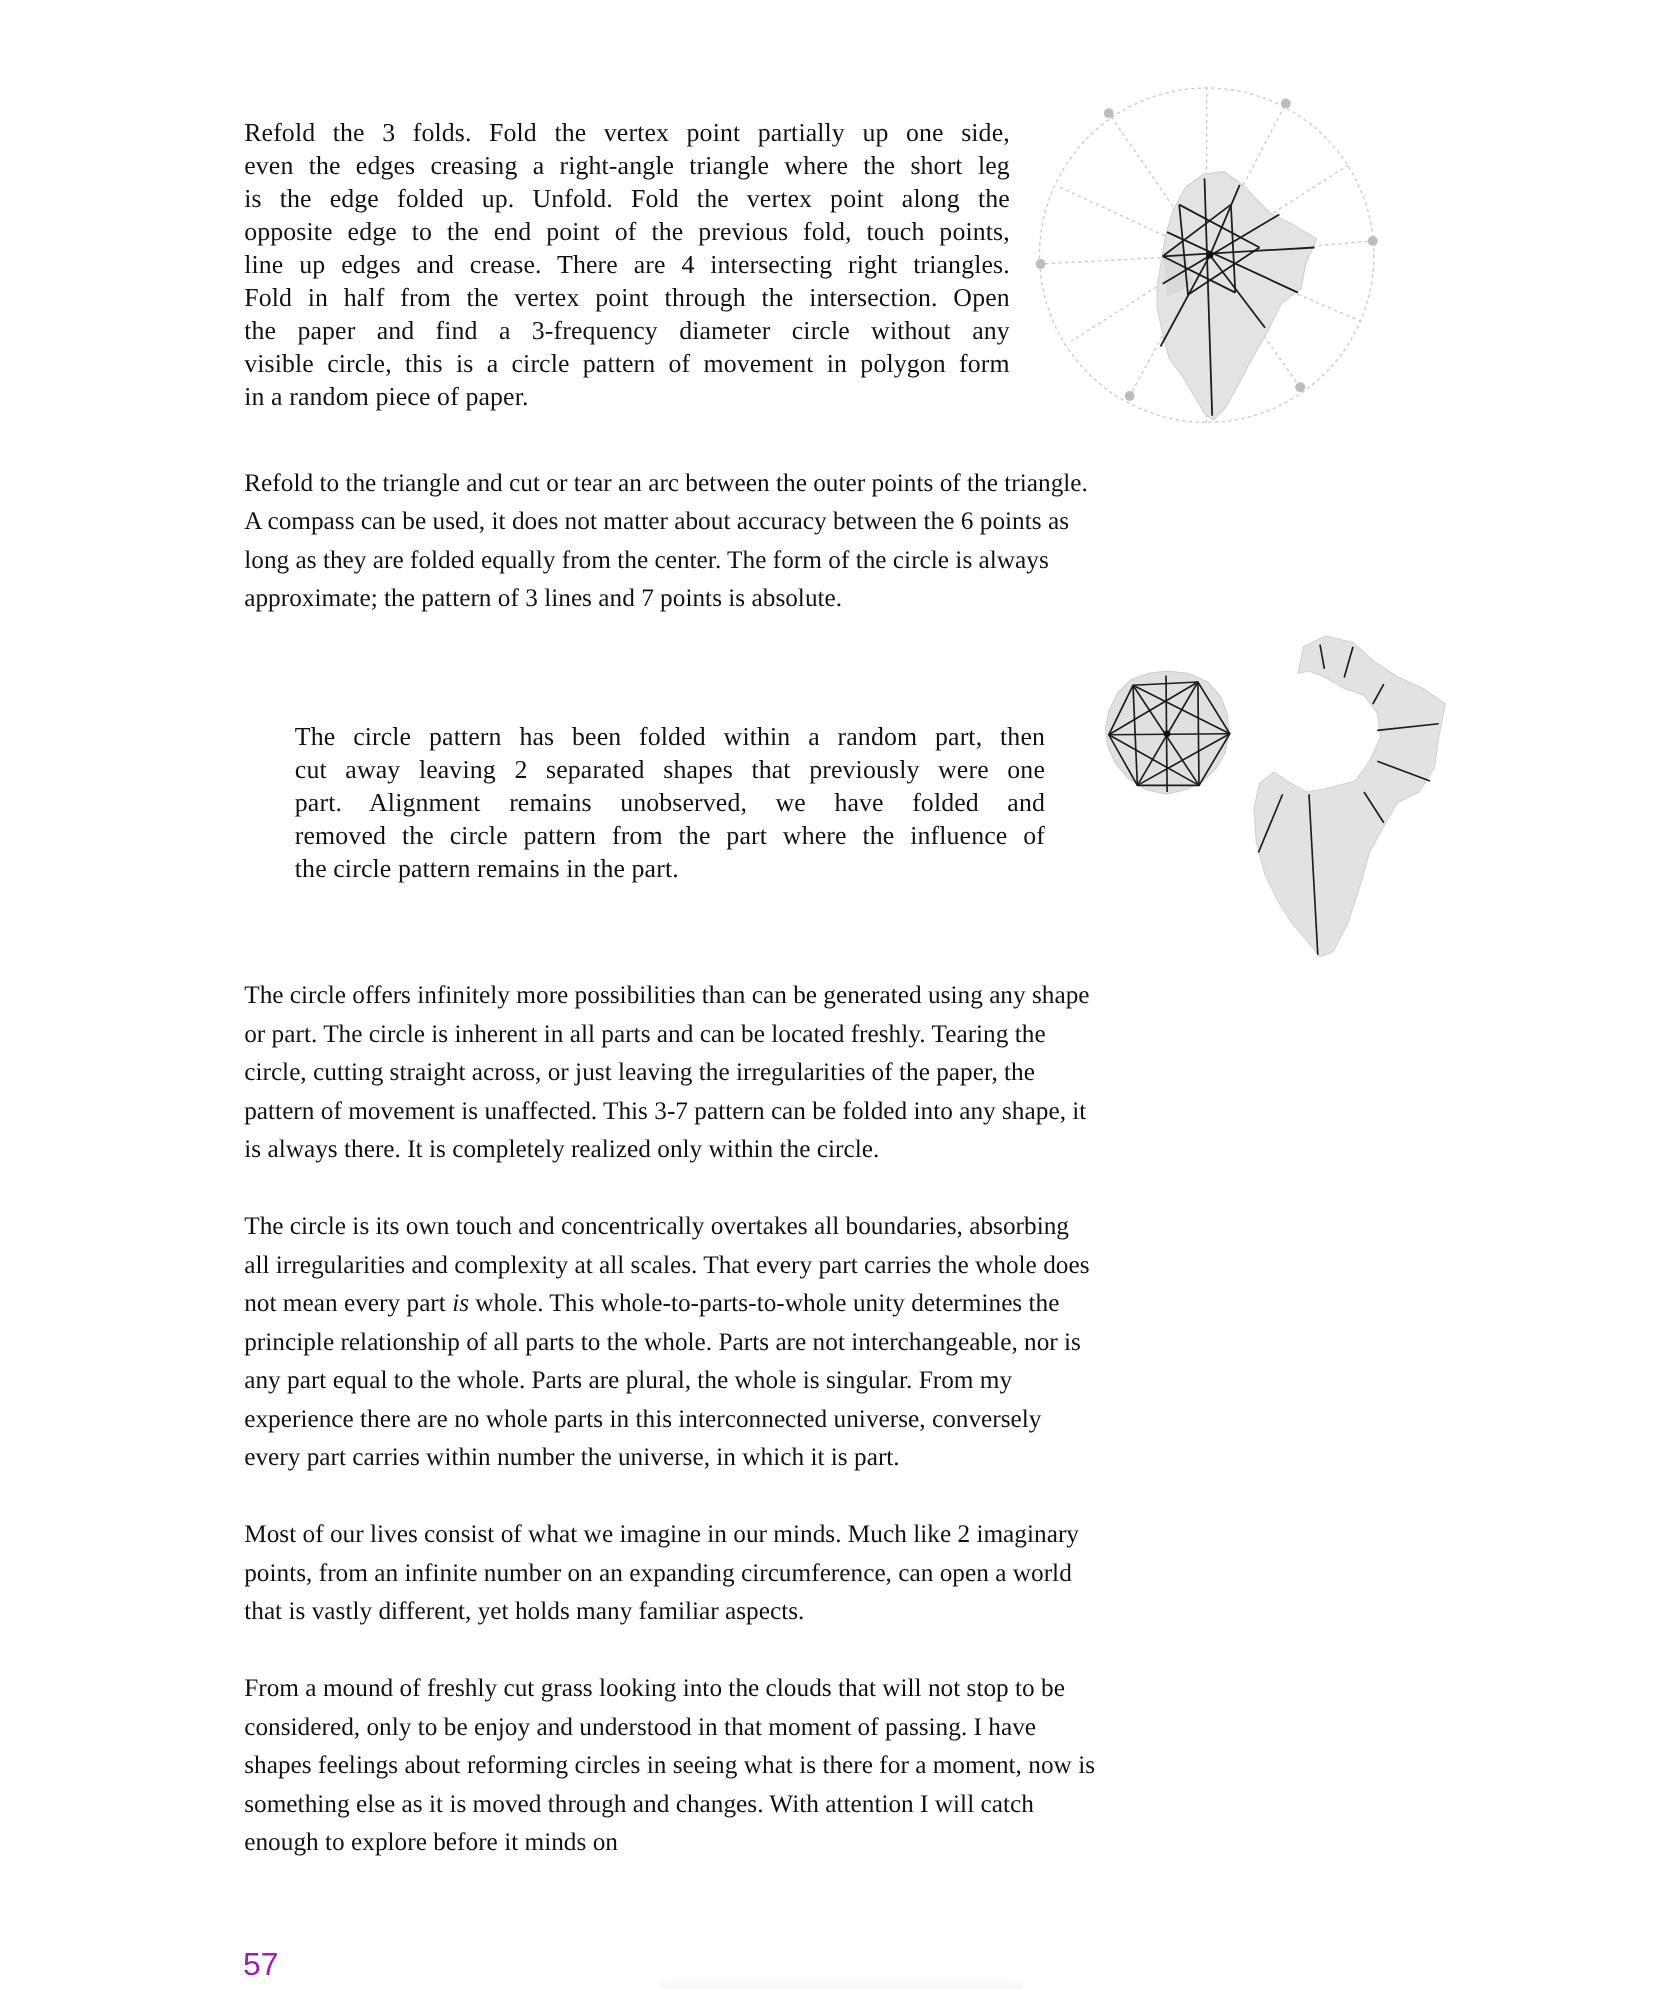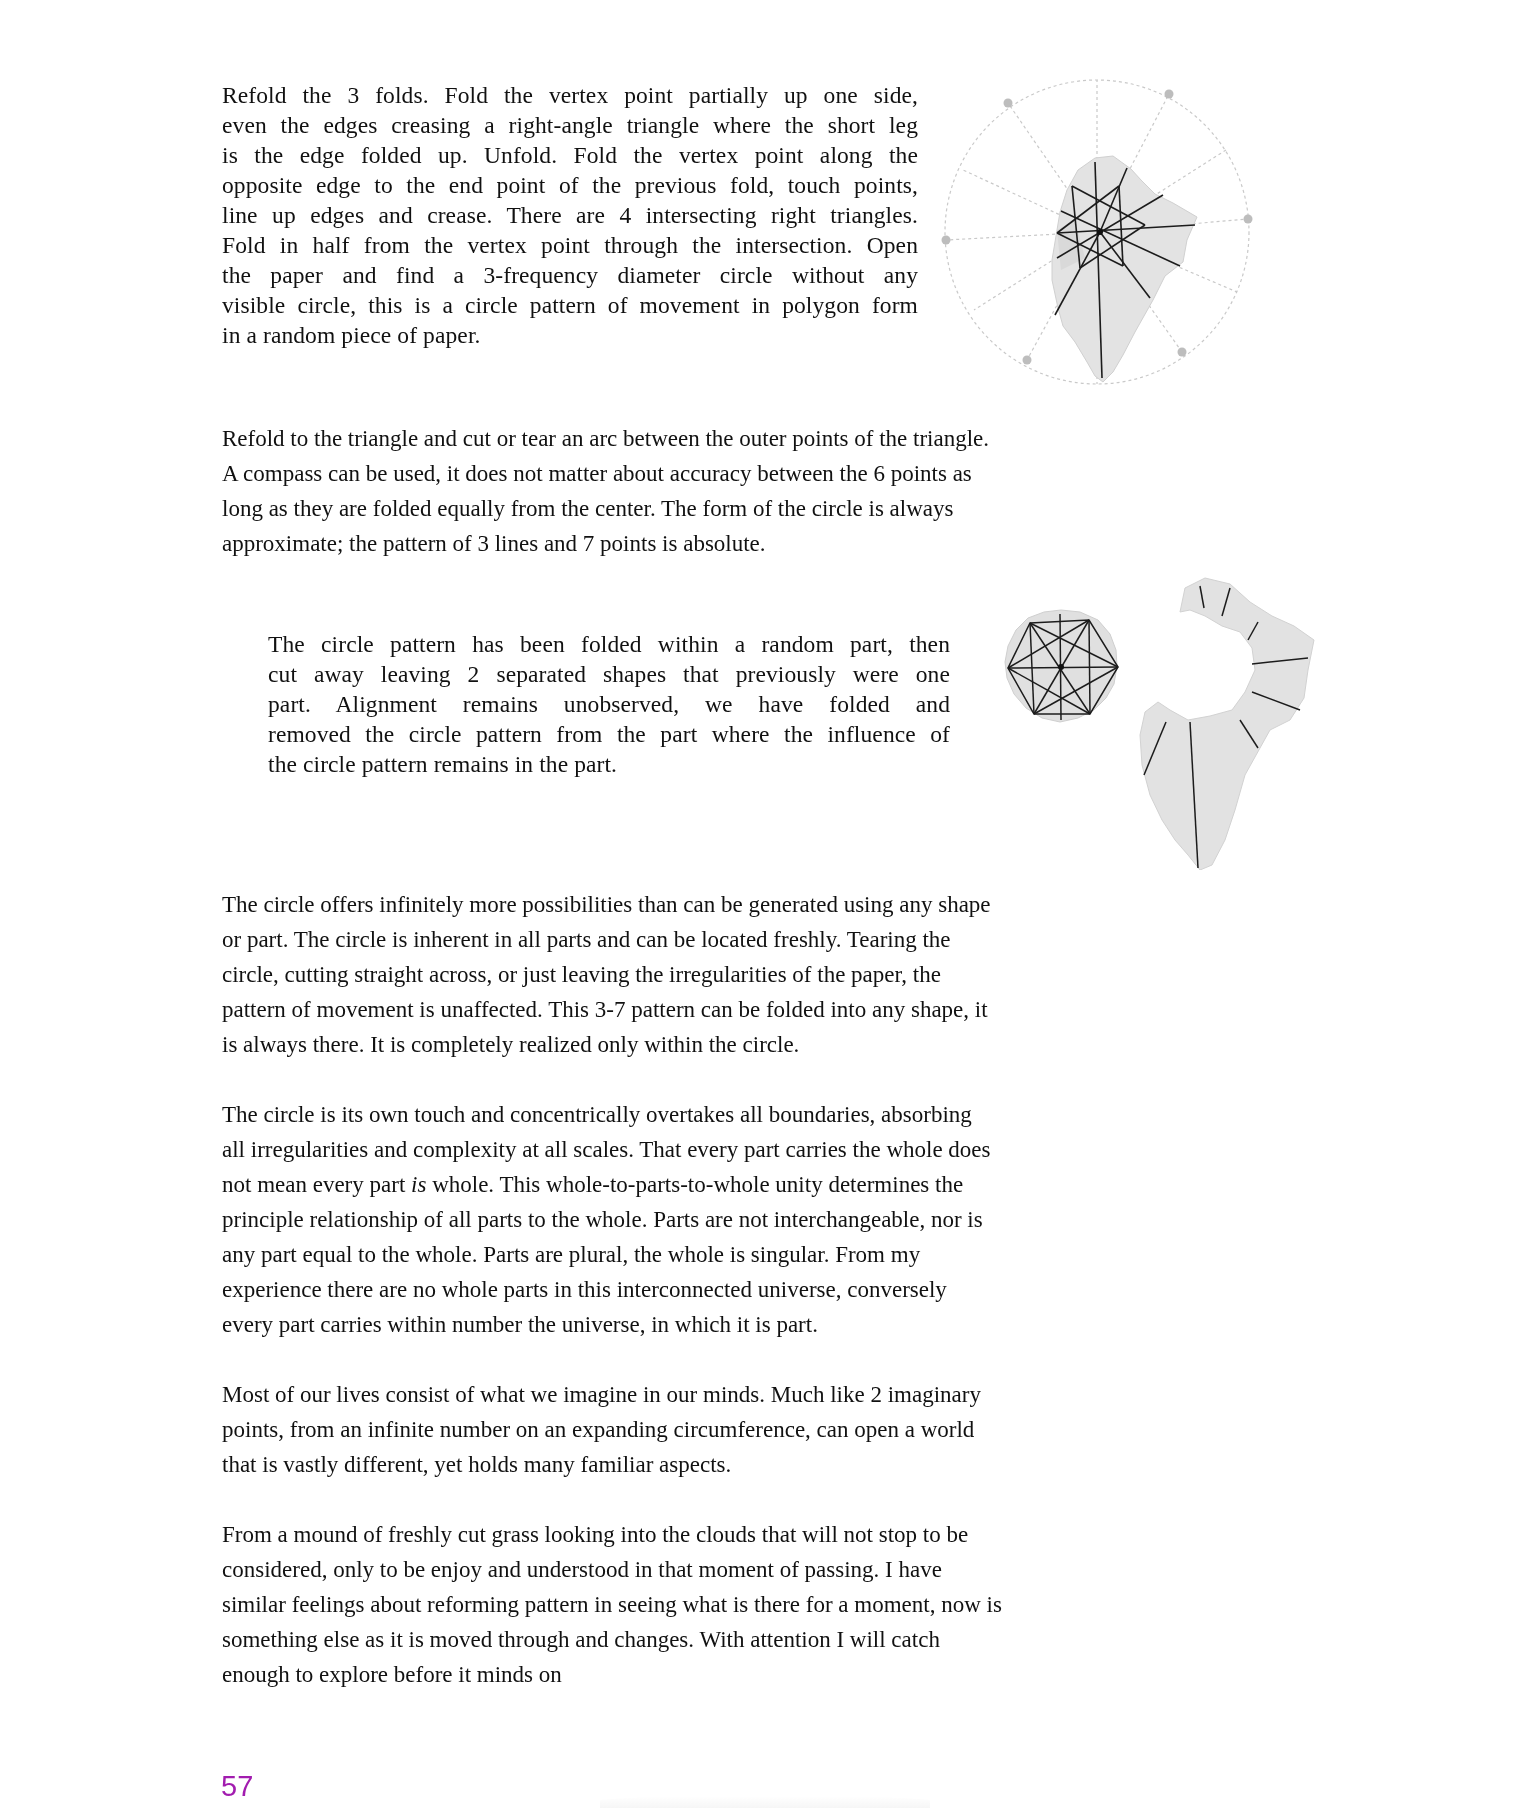--- a/index.html
+++ b/index.html
@@ -25,6 +25,7 @@
       text-align: justify;
       text-align-last: left;
       letter-spacing: 0.1px;
+      margin-top: 26px;
     }
     .small-block .ln {
       display: block;

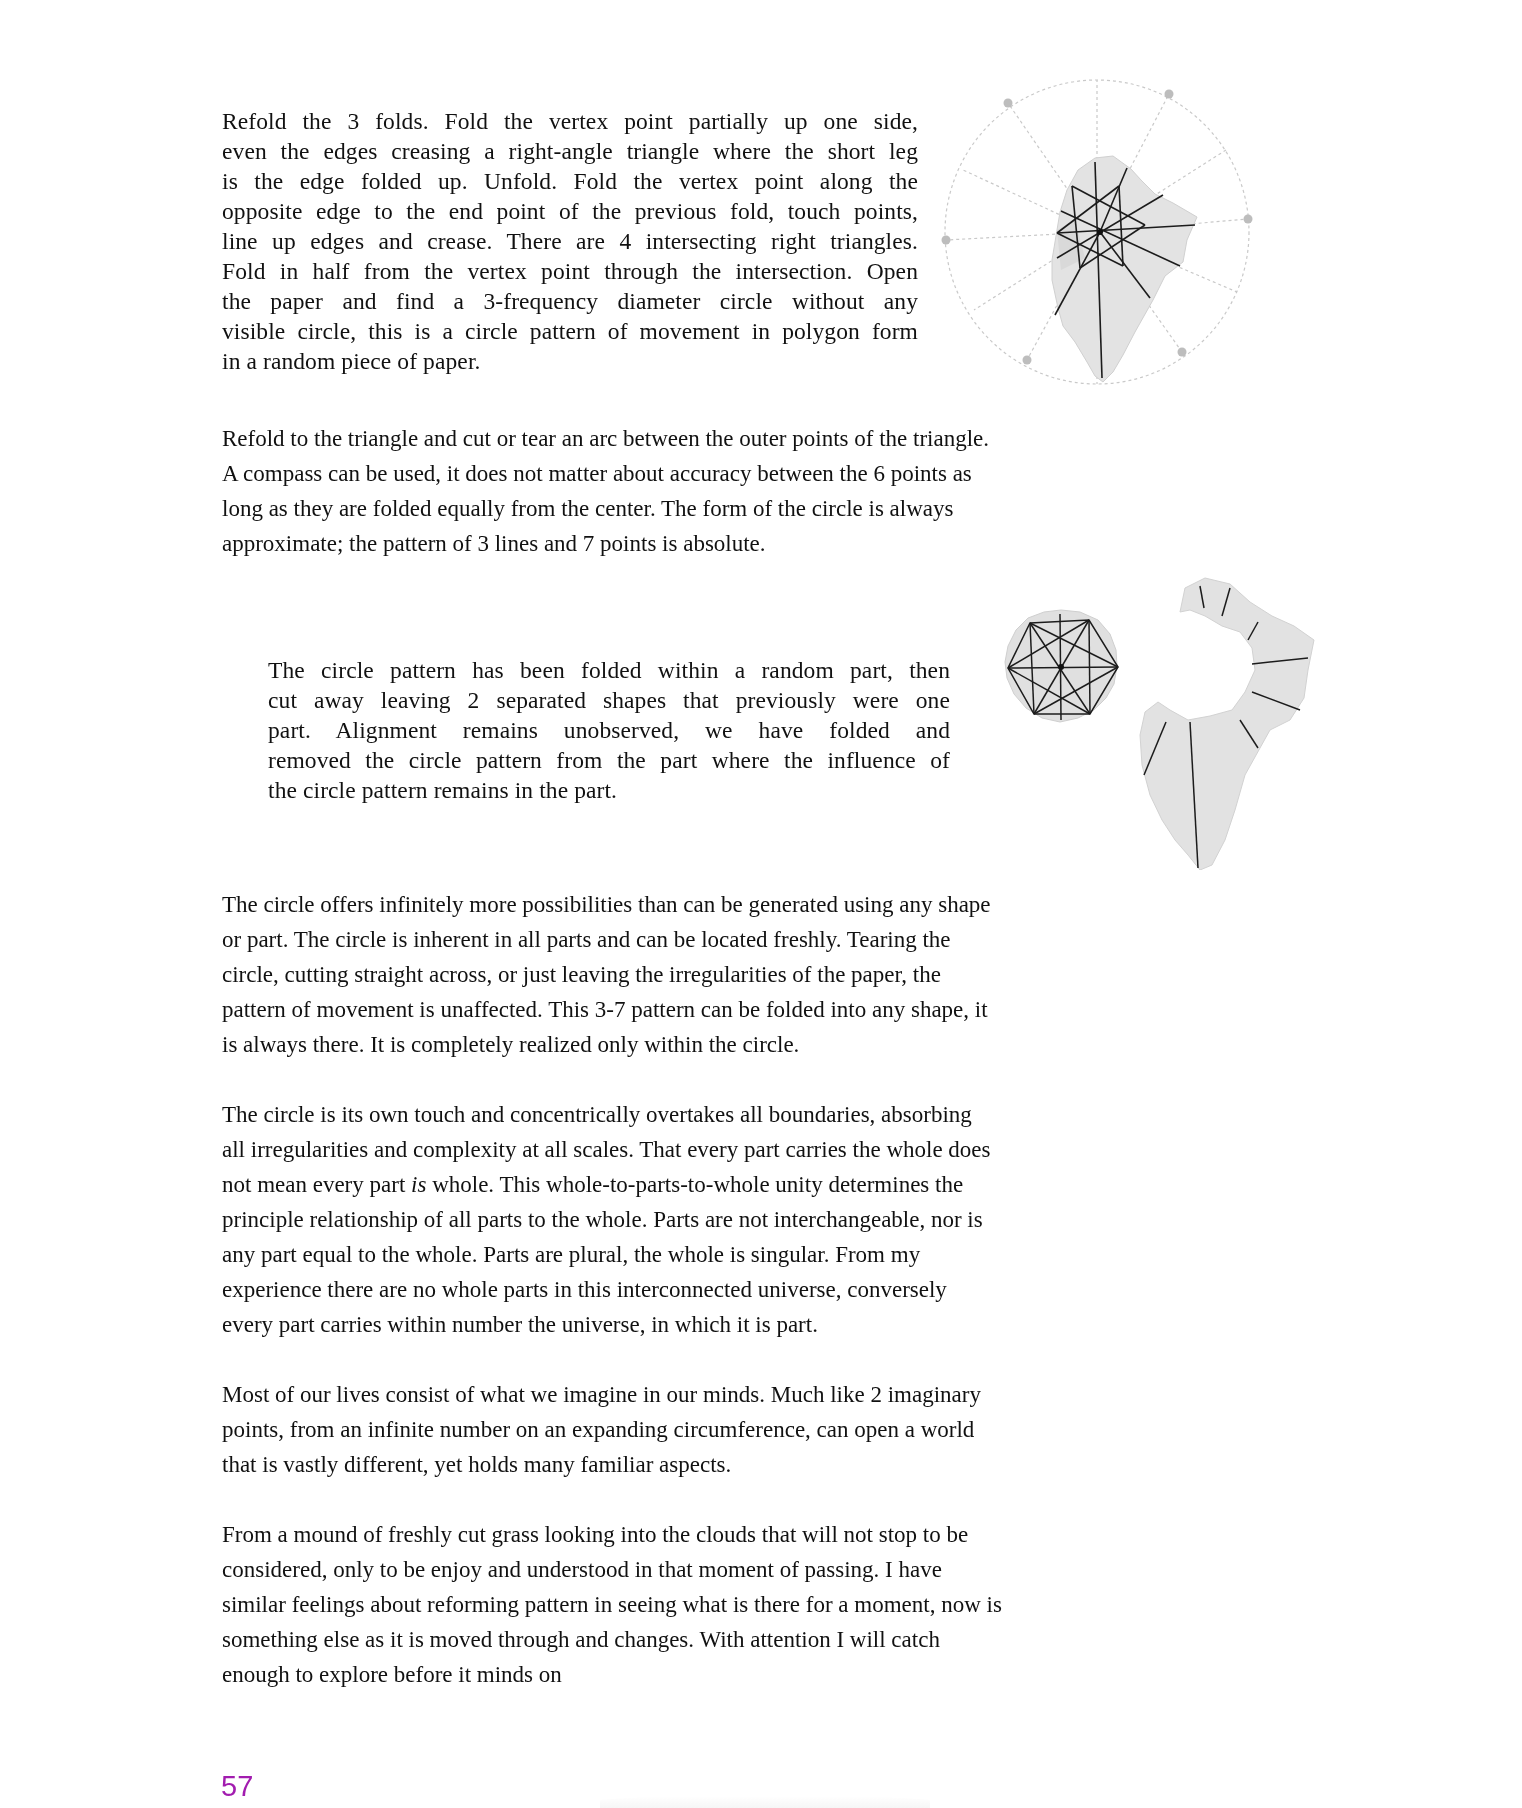--- a/index.html
+++ b/index.html
@@ -223,7 +223,7 @@
 <div id="para-grass" class="abs big">
   <span class="ln">From a mound of freshly cut grass looking into the clouds that will not stop to be</span>
   <span class="ln">considered, only to be enjoy and understood in that moment of passing. I have</span>
-  <span class="ln">similar feelings about reforming pattern in seeing what is there for a moment, now is</span>
+  <span class="ln">shapes feelings about reforming circles in seeing what is there for a moment, now is</span>
   <span class="ln">something else as it is moved through and changes. With attention I will catch</span>
   <span class="ln">enough to explore before it minds on</span>
 </div>

